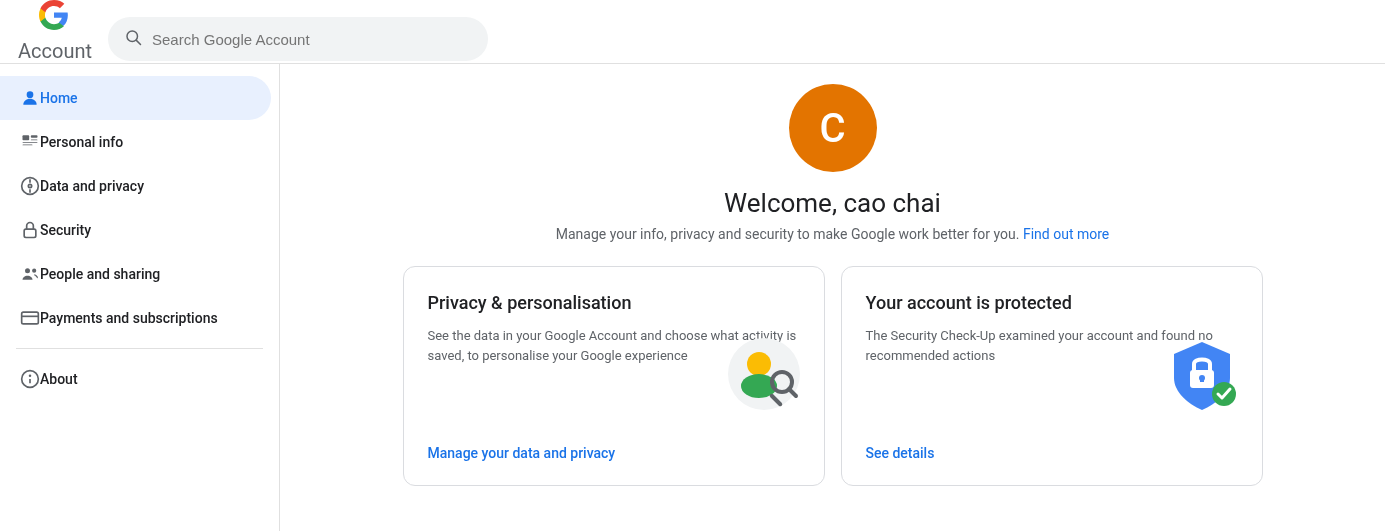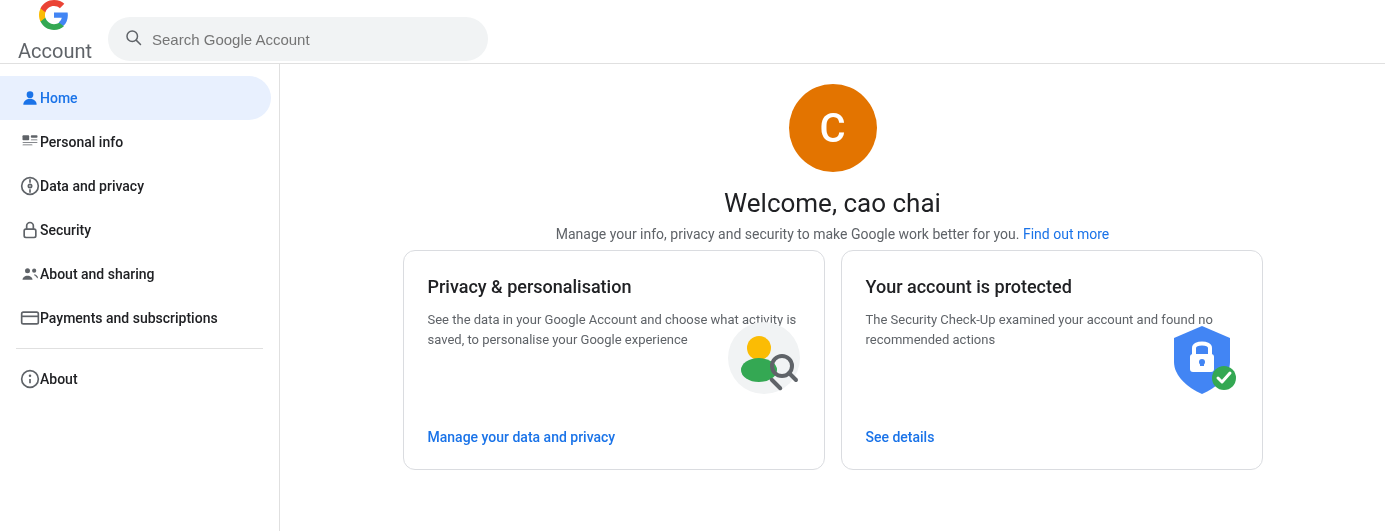--- a/index.html
+++ b/index.html
@@ -130,7 +130,7 @@
     .subtitle {
       font-size: 14px;
       color: #5f6368;
-      margin-bottom: 8px;
+      margin-bottom: 24px;
       text-align: center;
     }
     .subtitle a {

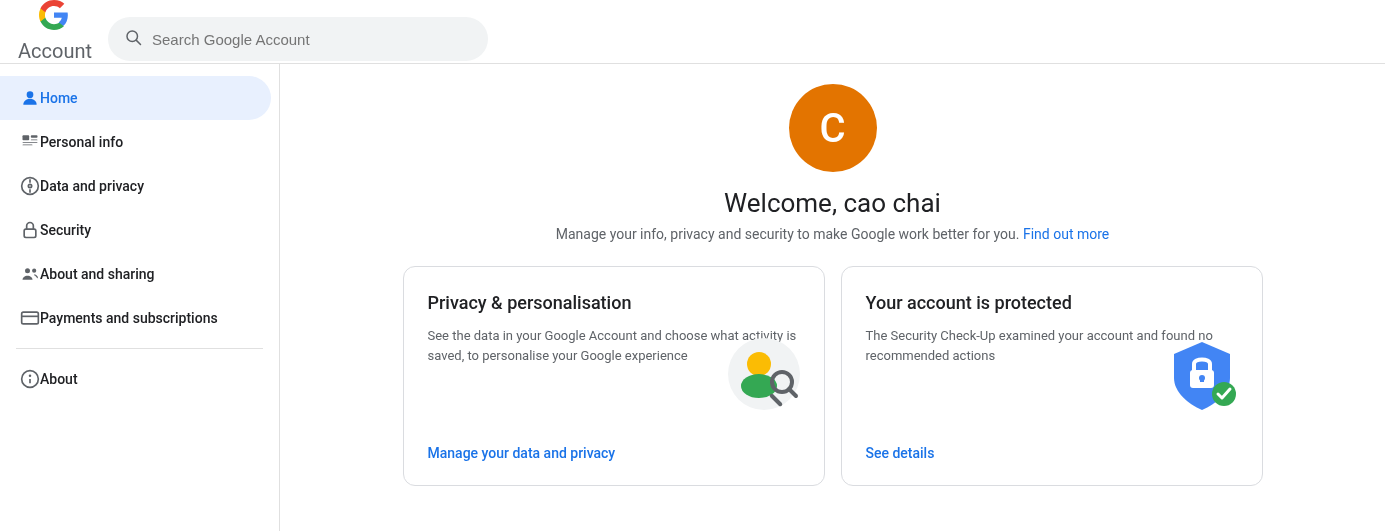--- a/index.html
+++ b/index.html
@@ -267,7 +267,7 @@
           <path d="M17 13c1.8 0 4 1 4 4" fill="#5f6368" stroke="#5f6368" stroke-width="1"></path>
         </svg>
       </span>
-      <span>About and sharing</span>
+      <span>People and sharing</span>
     </div>
 
     <div class="sidebar-item">

